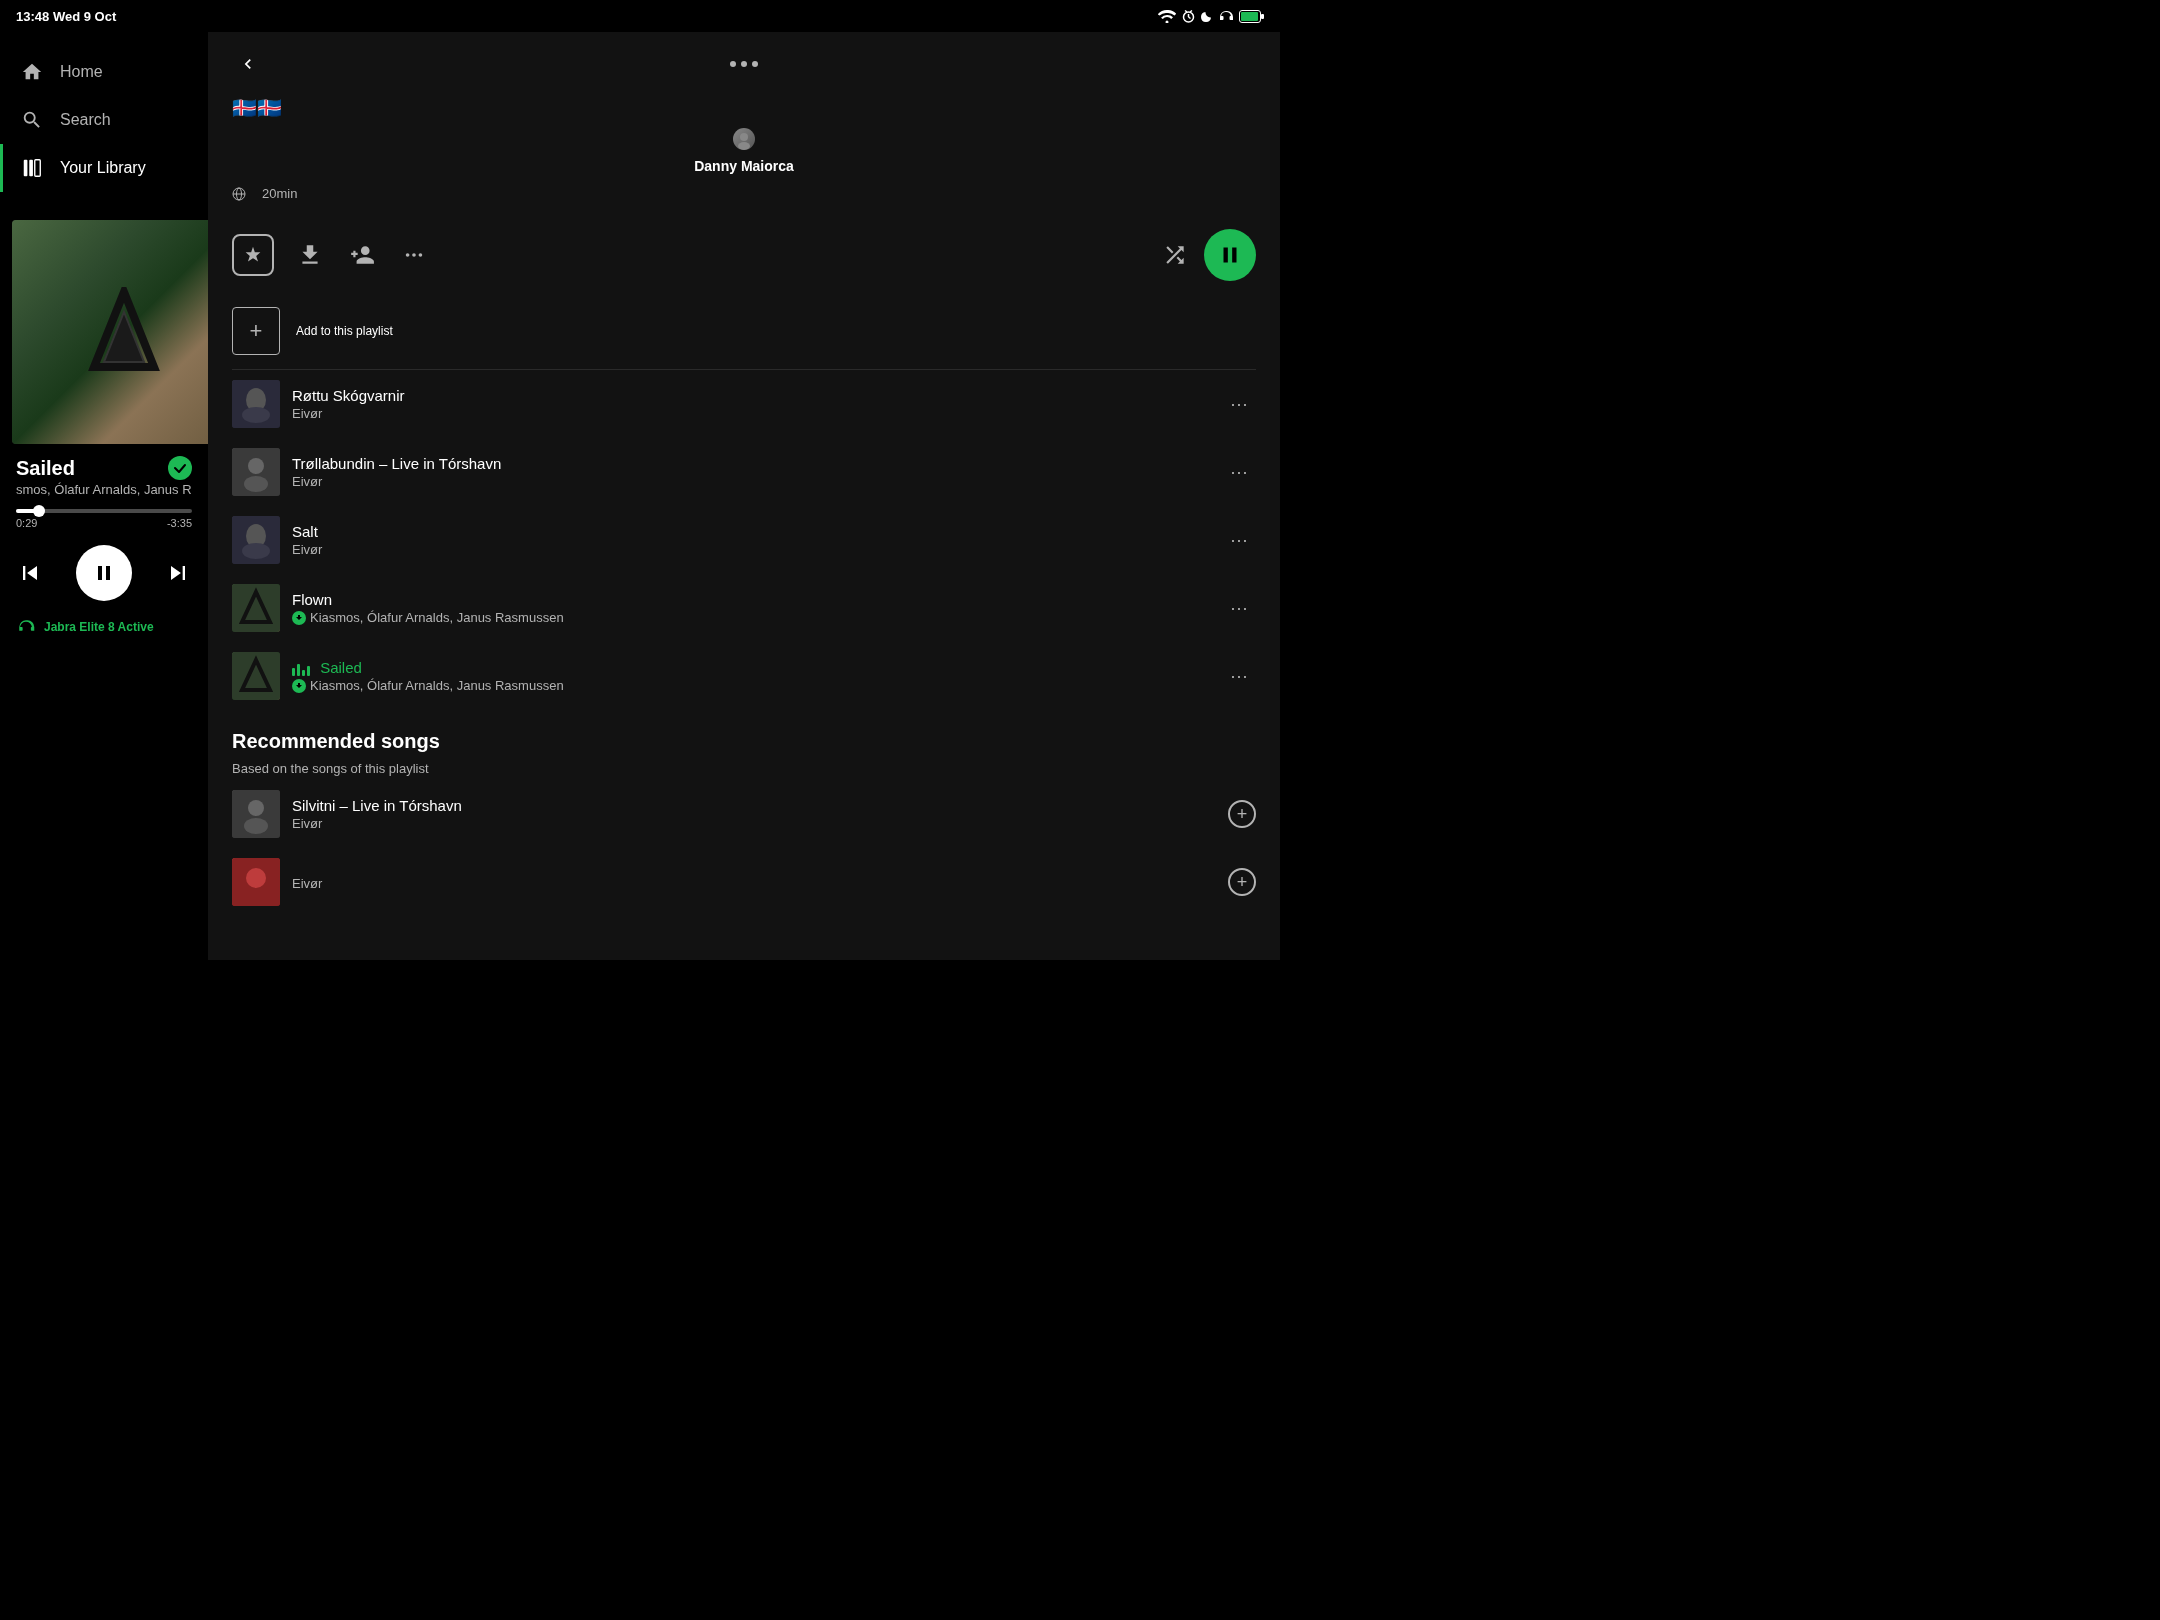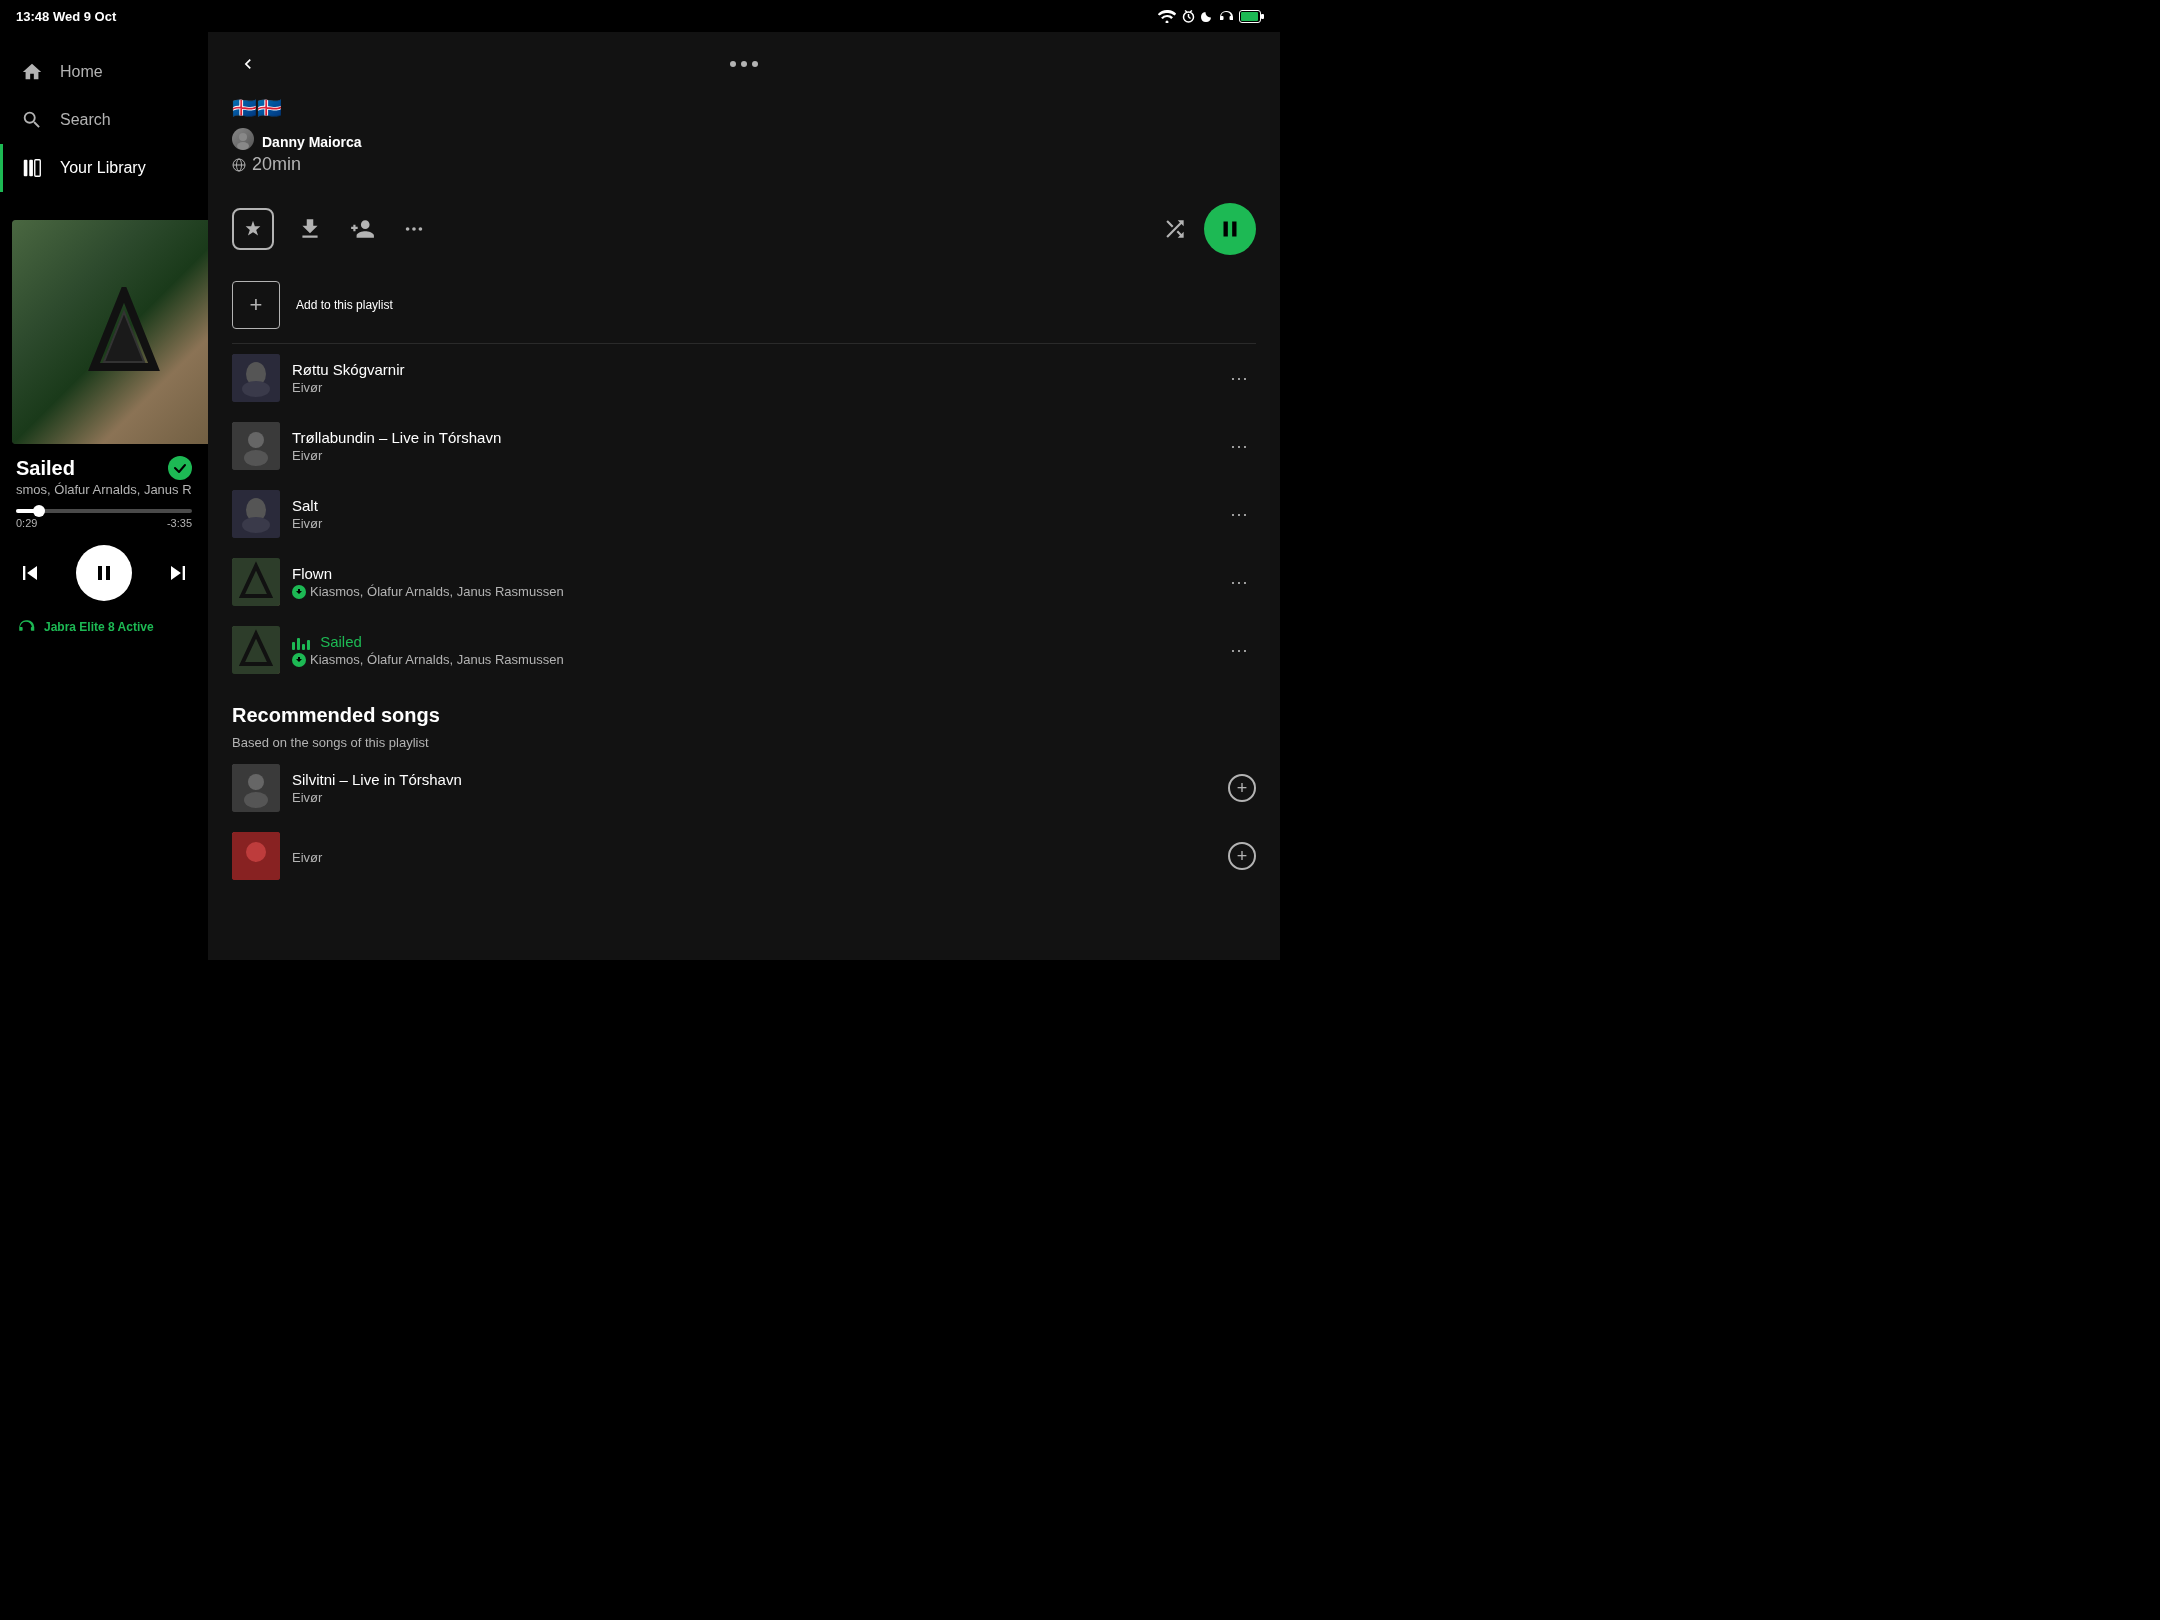--- a/index.html
+++ b/index.html
@@ -272,9 +272,10 @@
     }
     .playlist-author-row {
       display: flex;
-      align-items: flex-end;
+      align-items: center;
       gap: 8px;
-      margin-bottom: 4px;
+      margin-bottom: 12px;
+      flex-direction: column;
     }
     .author-avatar {
       width: 22px;

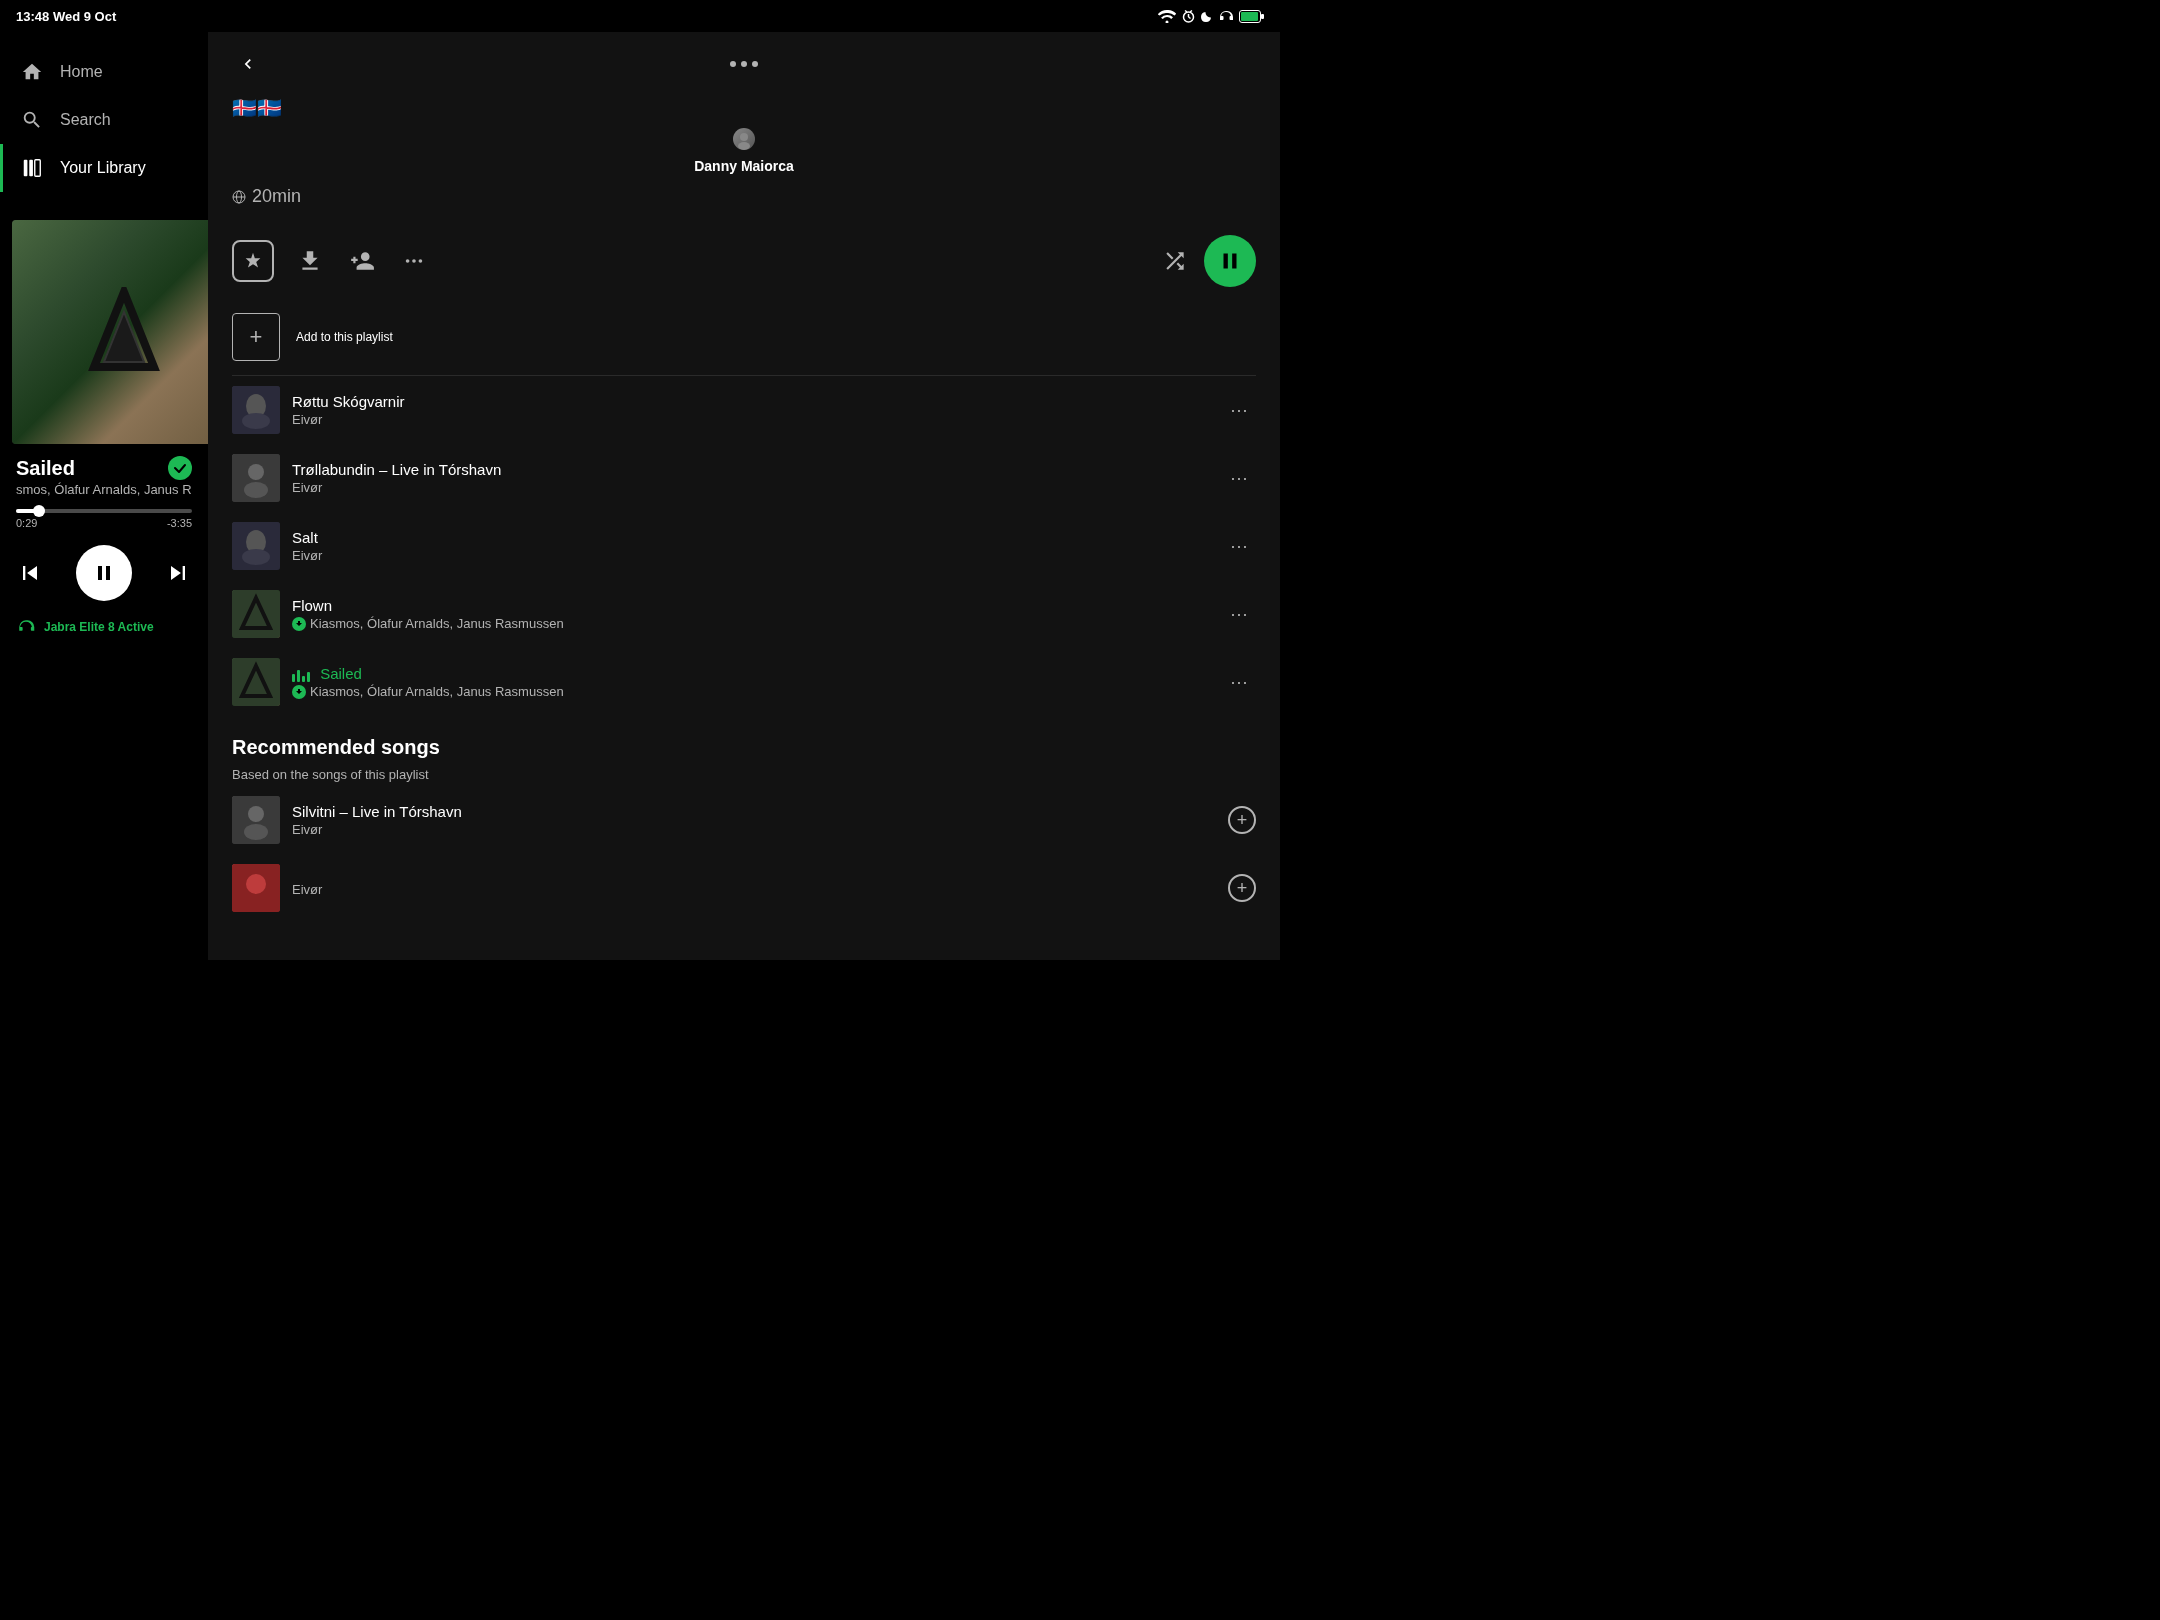--- a/index.html
+++ b/index.html
@@ -292,8 +292,8 @@
     .playlist-meta {
       display: flex;
       align-items: center;
-      gap: 6px;
-      font-size: 18px;
+      gap: 16px;
+      font-size: 13px;
       color: #b3b3b3;
     }
     .globe-icon {

